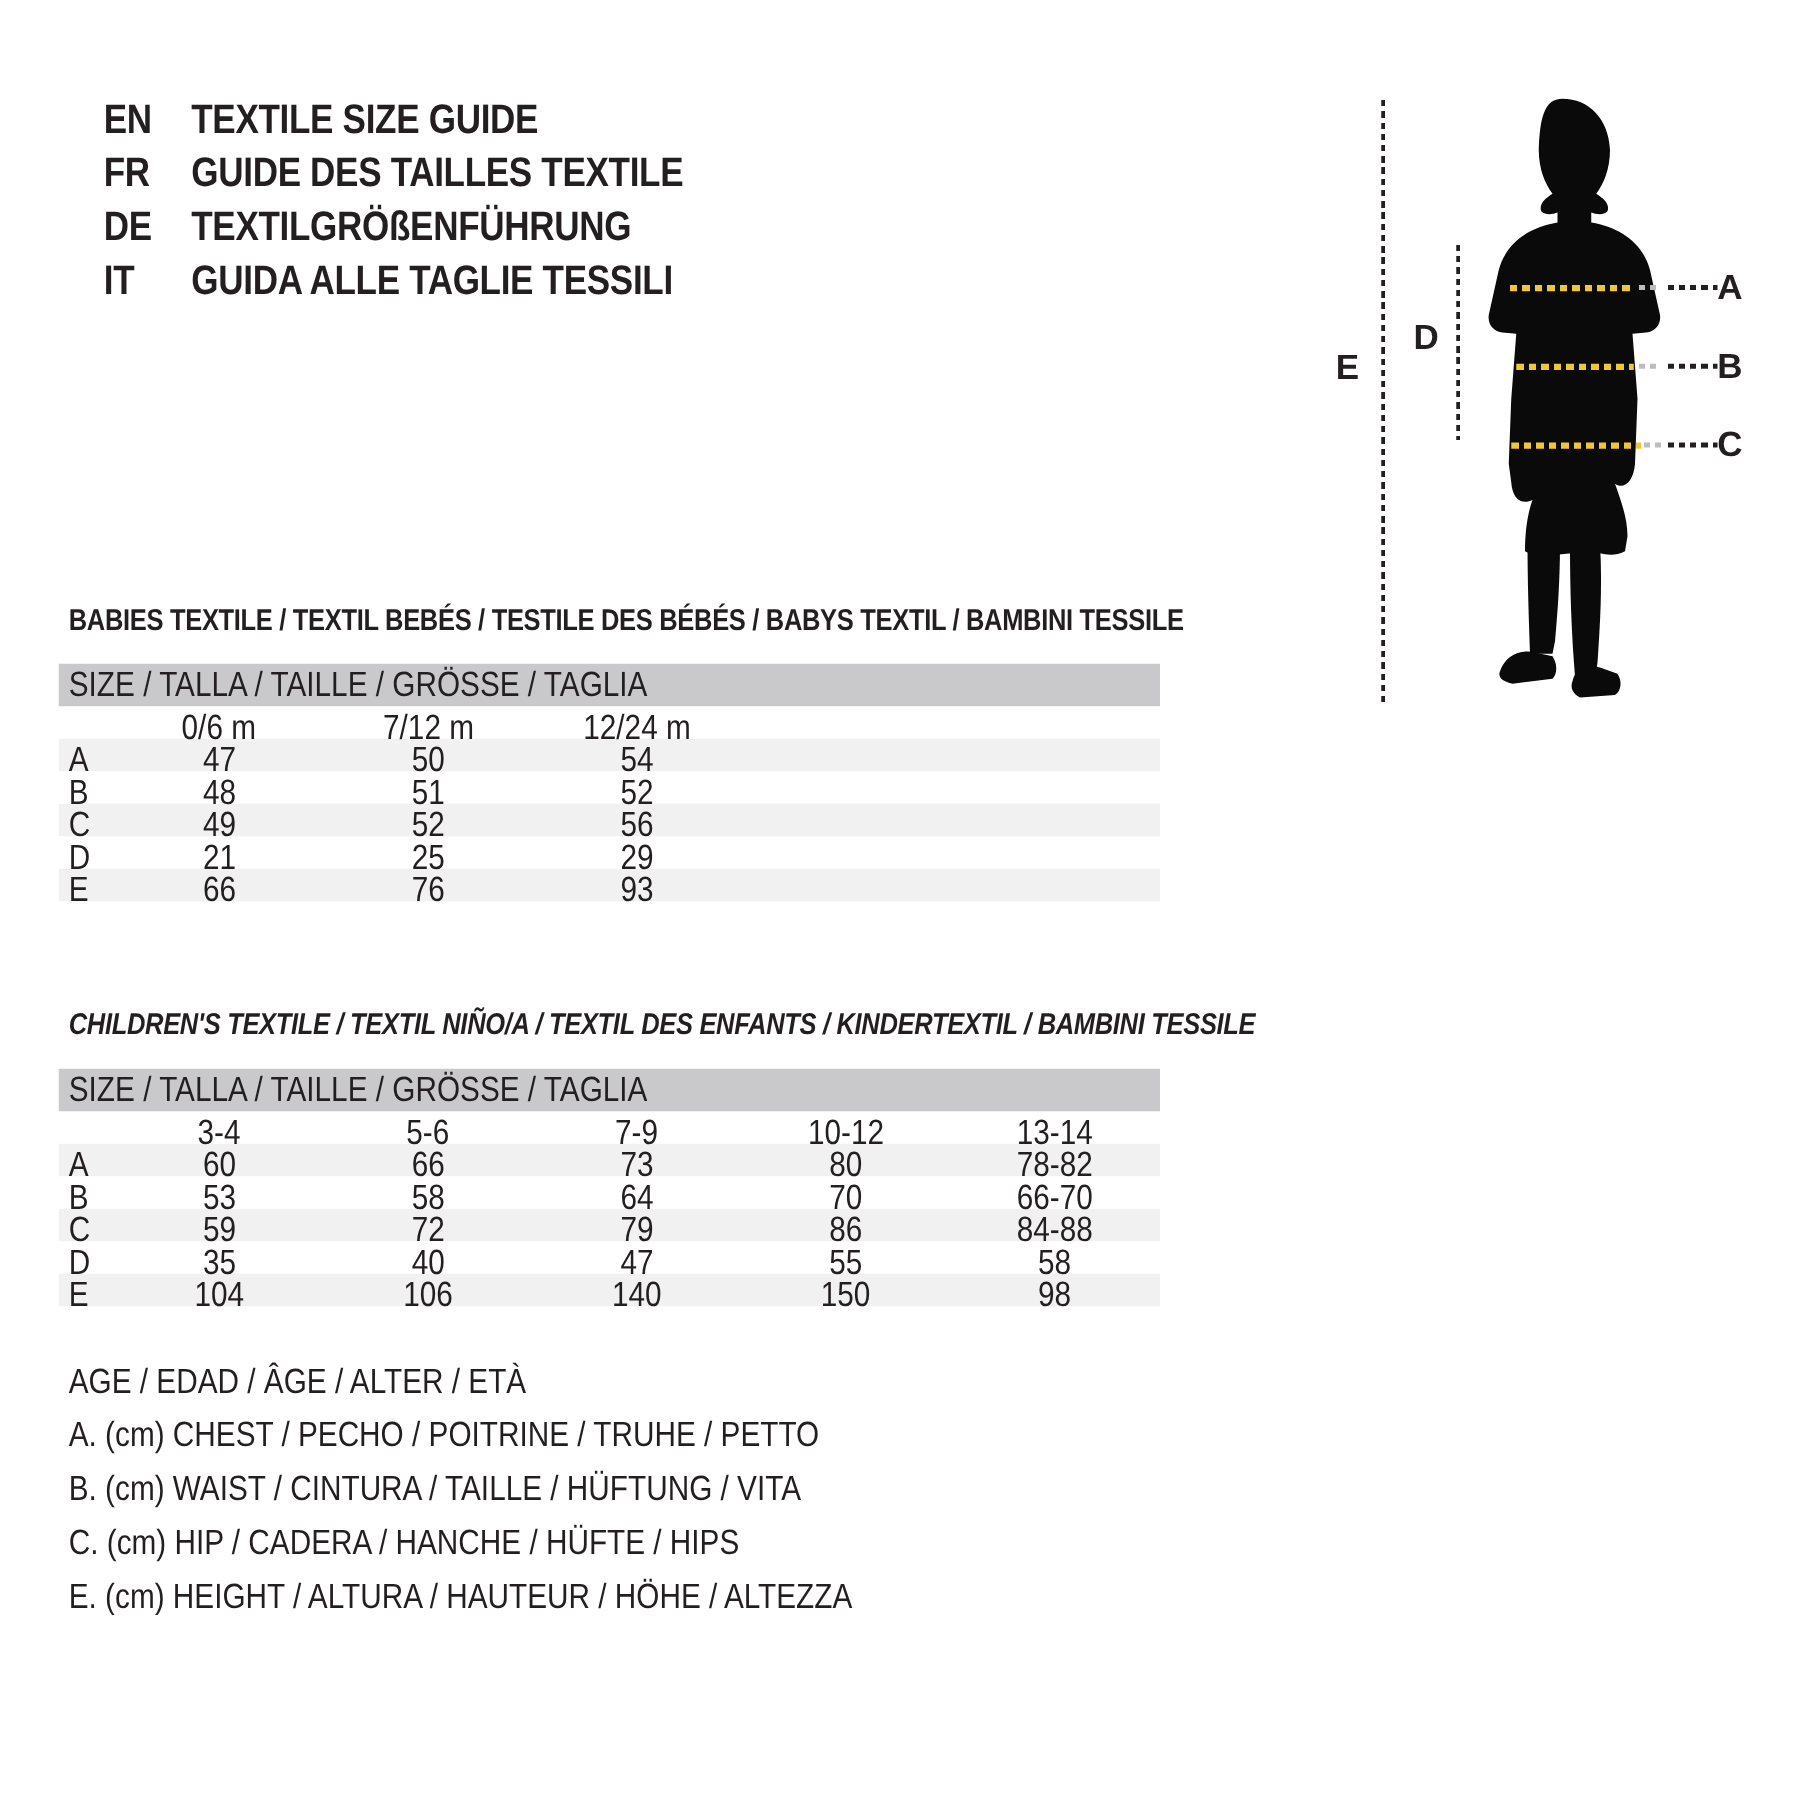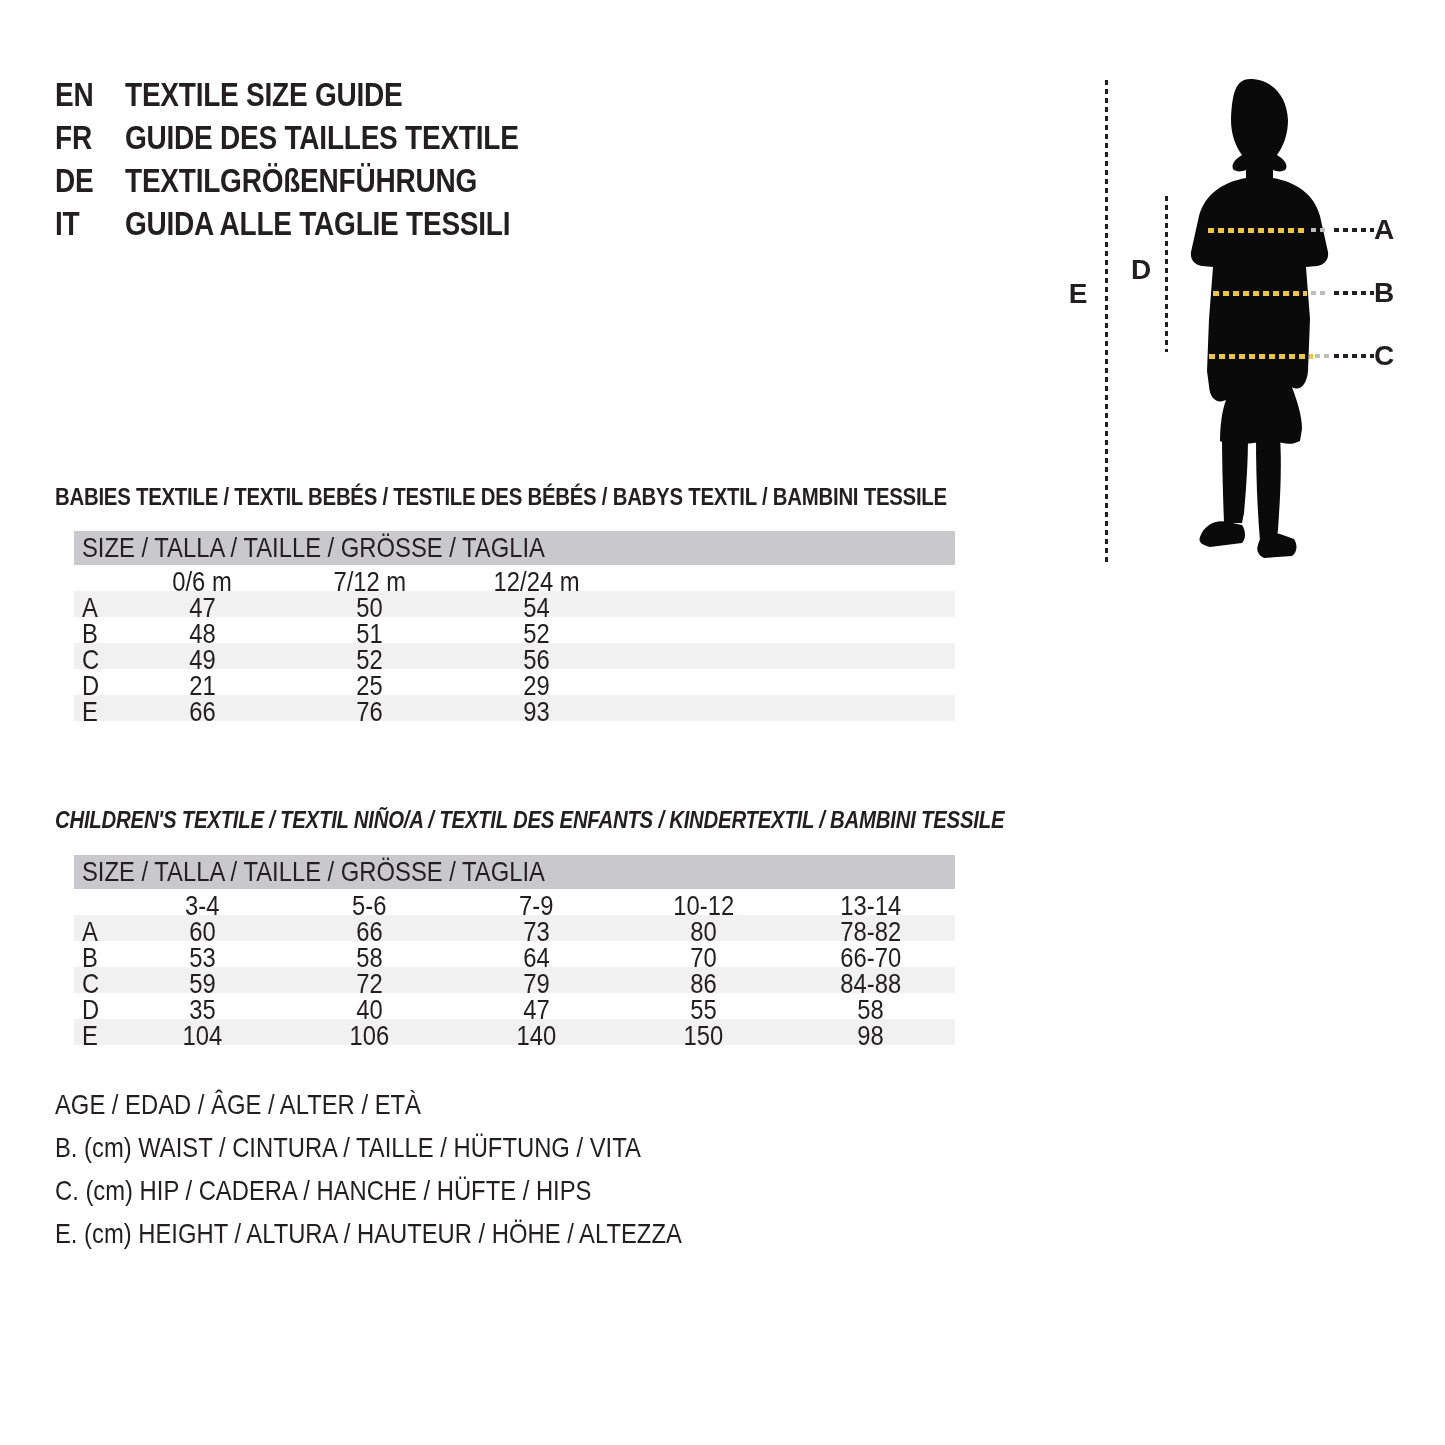--- a/index.html
+++ b/index.html
@@ -15,7 +15,7 @@
   
   .lang-block { position:absolute; left:55px; top:78px; }
   .lang-row { height:43px; line-height:34px; font-size:33px; font-weight:700; letter-spacing:-0.3px; }
-  .lang-code { display:inline-block; width:70px; vertical-align:top; }
+  .lang-code { display:inline-block; width:70px; vertical-align:top;margin-left:28px; }
   .lang-title { display:inline-block; vertical-align:top; }
 
   

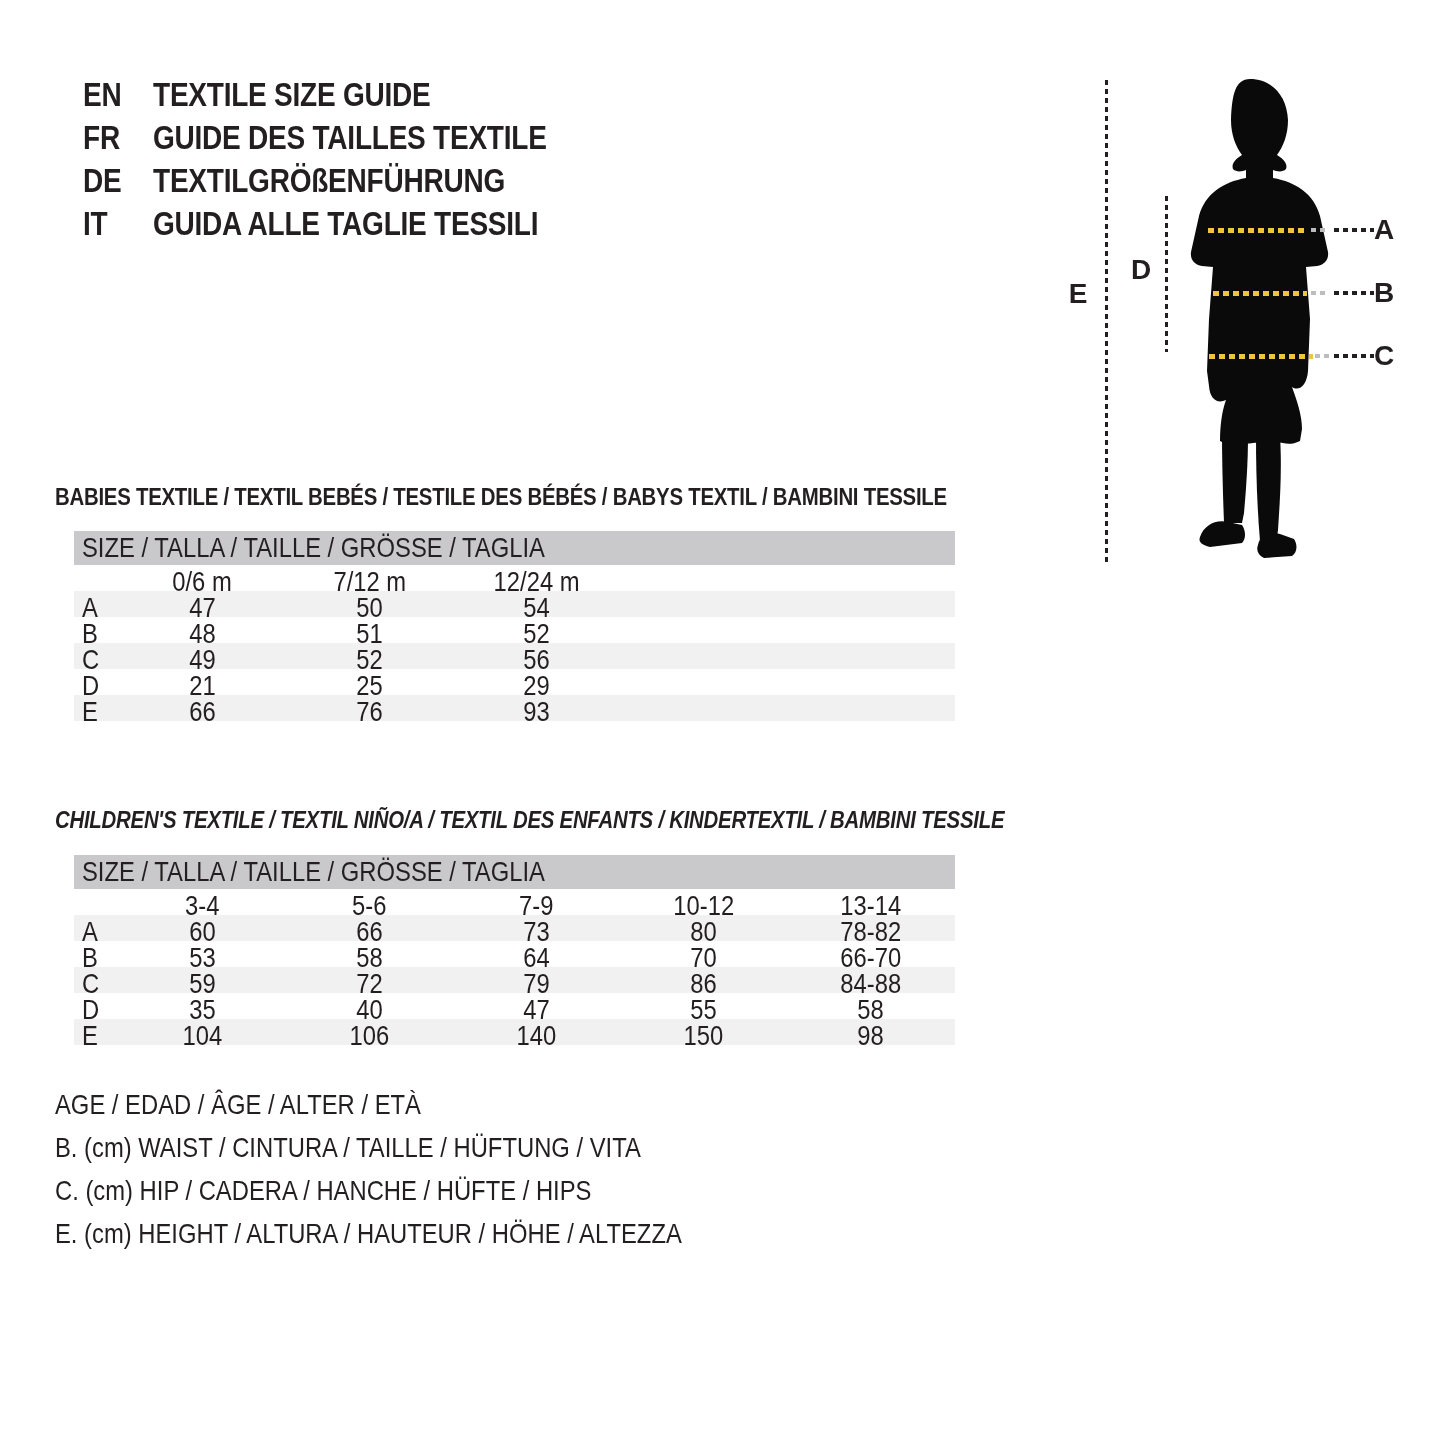--- a/index.html
+++ b/index.html
@@ -22,7 +22,7 @@
   .section-title { position:absolute; left:55px; font-size:24px; font-weight:700; line-height:30px; letter-spacing:-0.3px; }
 
   
-  .table { position:absolute; left:47px; width:881px; font-size:28px;margin-left:27px; }
+  .table { position:absolute; left:47px; width:881px; font-size:28px; }
   .thead { height:34px; line-height:34px; background:var(--bar); padding-left:8px; box-sizing:border-box; }
   .row { display:flex; height:26px; line-height:34px; }
   .row.stripe { background:var(--stripe); }

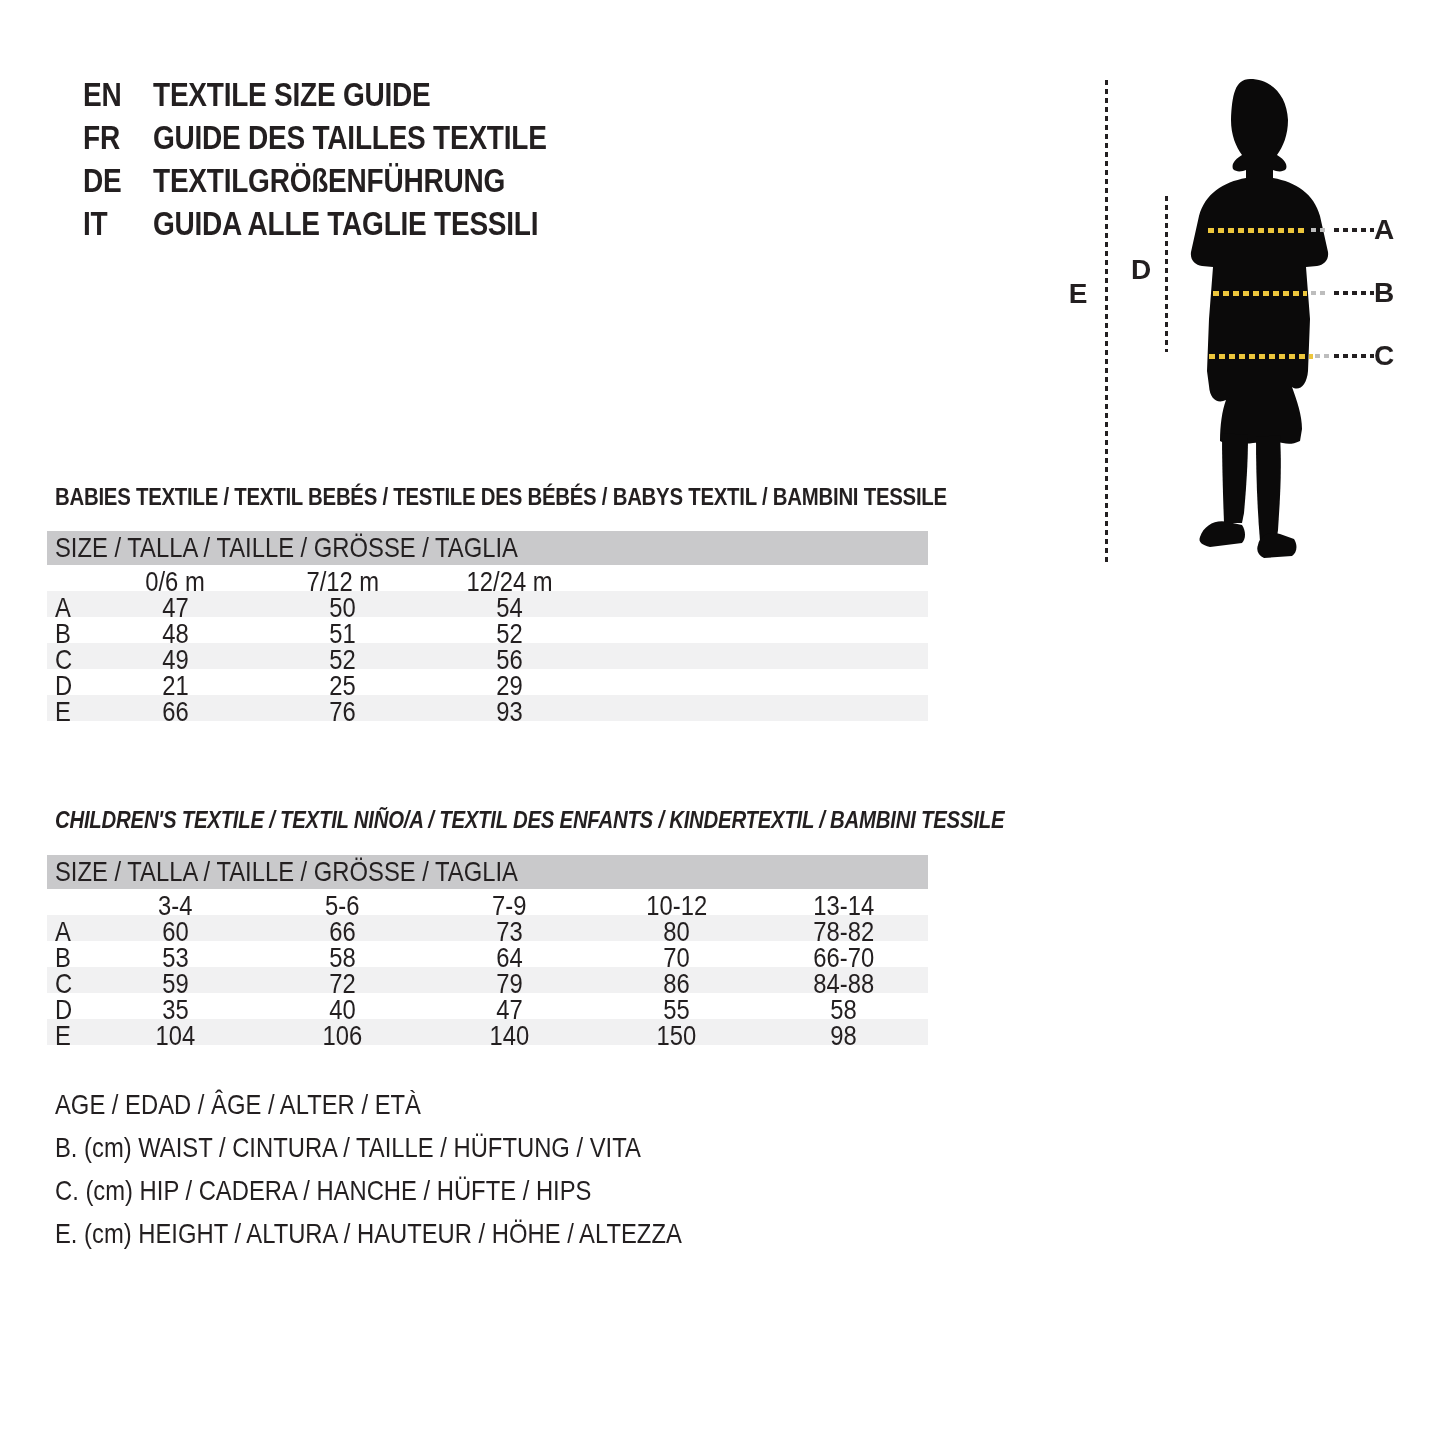--- a/index.html
+++ b/index.html
@@ -182,6 +182,7 @@
 
   <div class="legend">
     <div class="legend-line"><span class="cnd-l">AGE / EDAD / ÂGE / ALTER / ETÀ</span></div>
+    <div class="legend-line"><span class="cnd-l">A. (cm) CHEST / PECHO / POITRINE / TRUHE / PETTO</span></div>
     <div class="legend-line"><span class="cnd-l">B. (cm) WAIST / CINTURA / TAILLE / HÜFTUNG / VITA</span></div>
     <div class="legend-line"><span class="cnd-l">C. (cm) HIP / CADERA / HANCHE / HÜFTE / HIPS</span></div>
     <div class="legend-line"><span class="cnd-l">E. (cm) HEIGHT / ALTURA / HAUTEUR / HÖHE / ALTEZZA</span></div>

